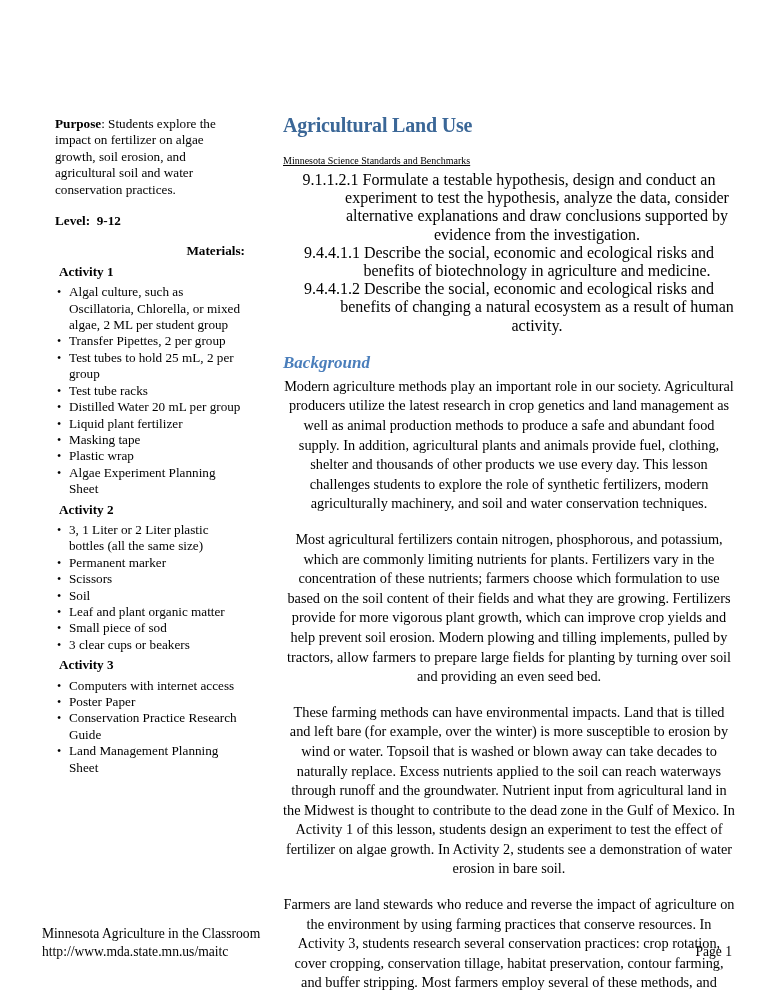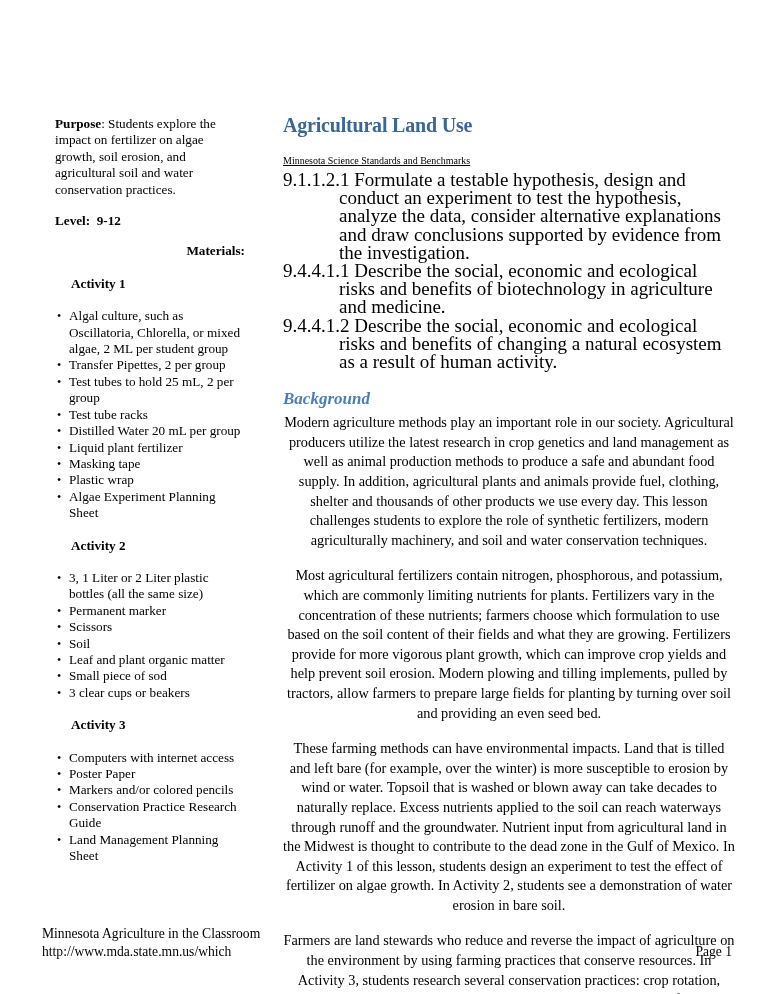--- a/index.html
+++ b/index.html
@@ -114,8 +114,9 @@
     list-style: none;
     margin: 0 0 0 0;
     padding: 0;
-    font-size: 19px;
+    font-size: 16px;
     line-height: 18.2px;
+    text-align: center;
   }
   ul.std-list li {
     padding-left: 56px;

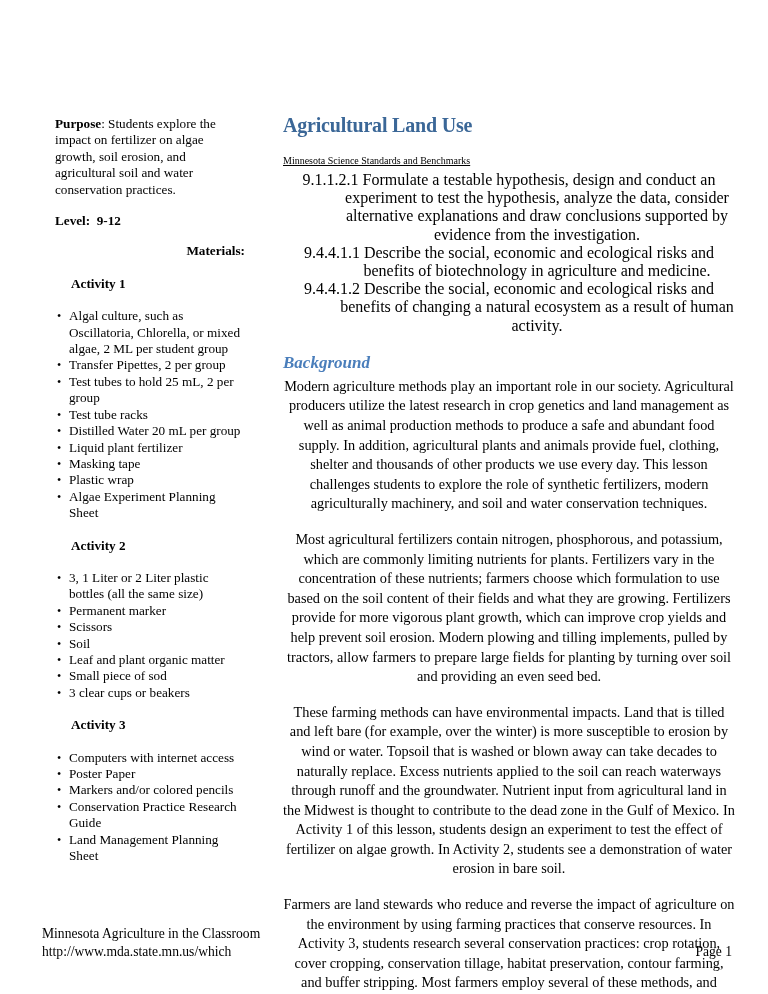--- a/index.html
+++ b/index.html
@@ -69,7 +69,7 @@
     text-align: right;
   }
   .sb-activity {
-    margin: 16px;
+    margin: 4px;
     font-weight: bold;
   }
 

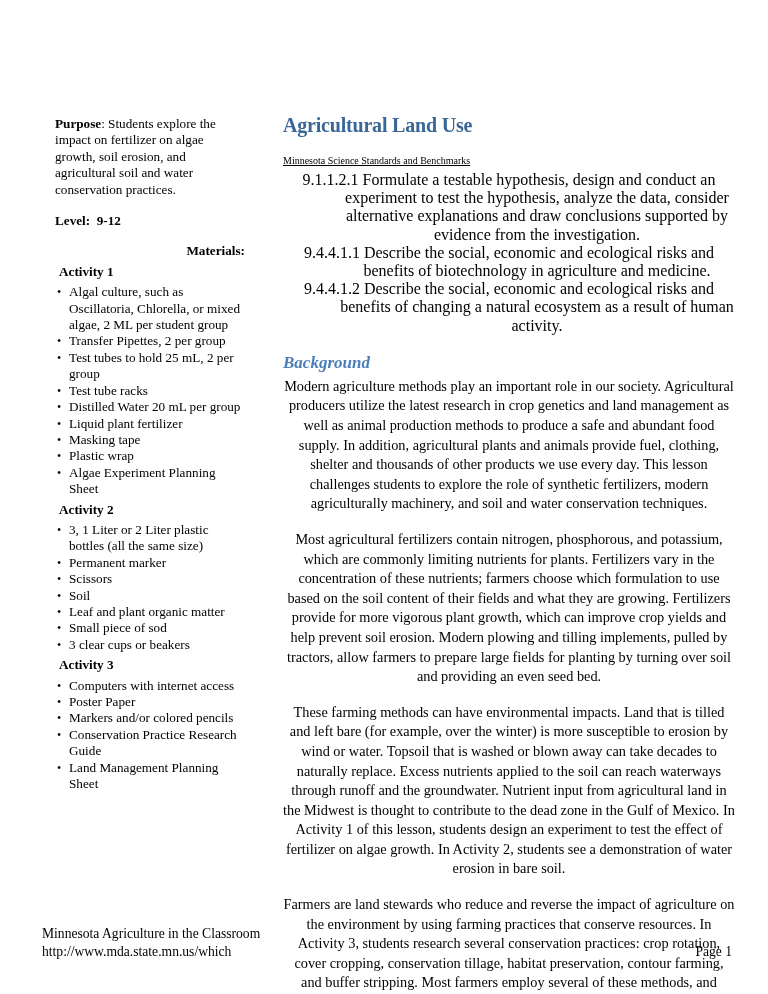--- a/index.html
+++ b/index.html
@@ -207,7 +207,6 @@
       <ul class="sb-list">
         <li>Computers with internet access</li>
         <li>Poster Paper</li>
-        <li>Markers and/or colored pencils</li>
         <li>Conservation Practice Research Guide</li>
         <li>Land Management Planning Sheet</li>
       </ul>

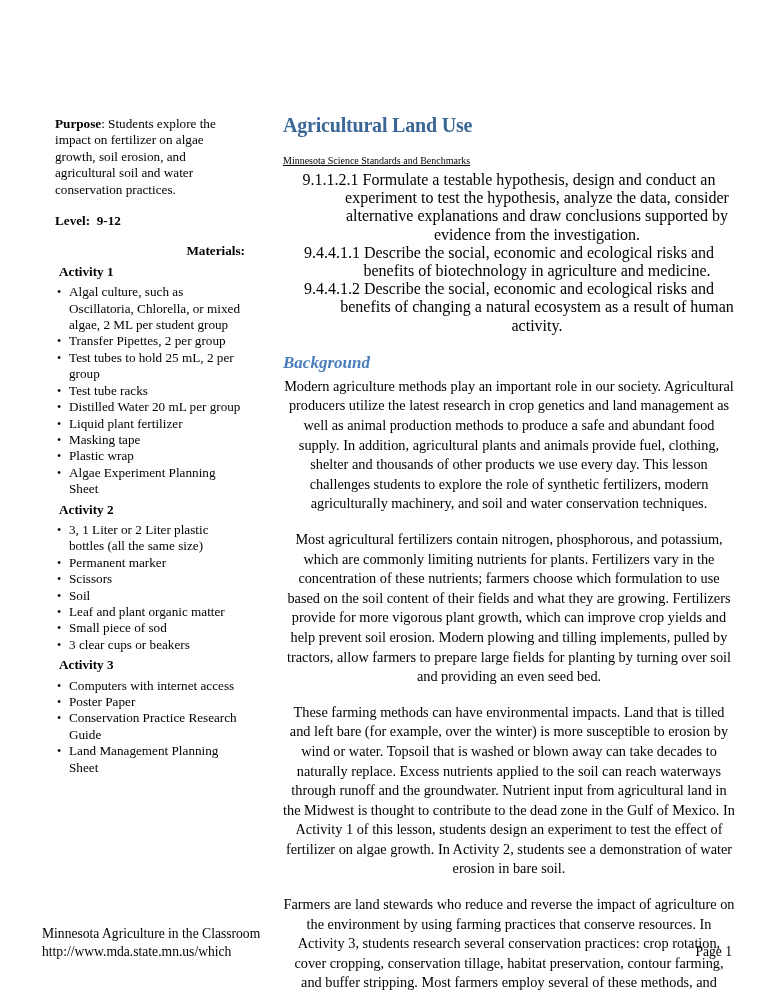--- a/index.html
+++ b/index.html
@@ -239,7 +239,7 @@
   <div class="footer">
     <div class="f-left">
       <div>Minnesota Agriculture in the Classroom</div>
-      <div>http://www.mda.state.mn.us/which</div>
+      <div>http://www.mda.state.mn.us/maitc</div>
     </div>
     <div class="f-right">Page 1</div>
   </div>

